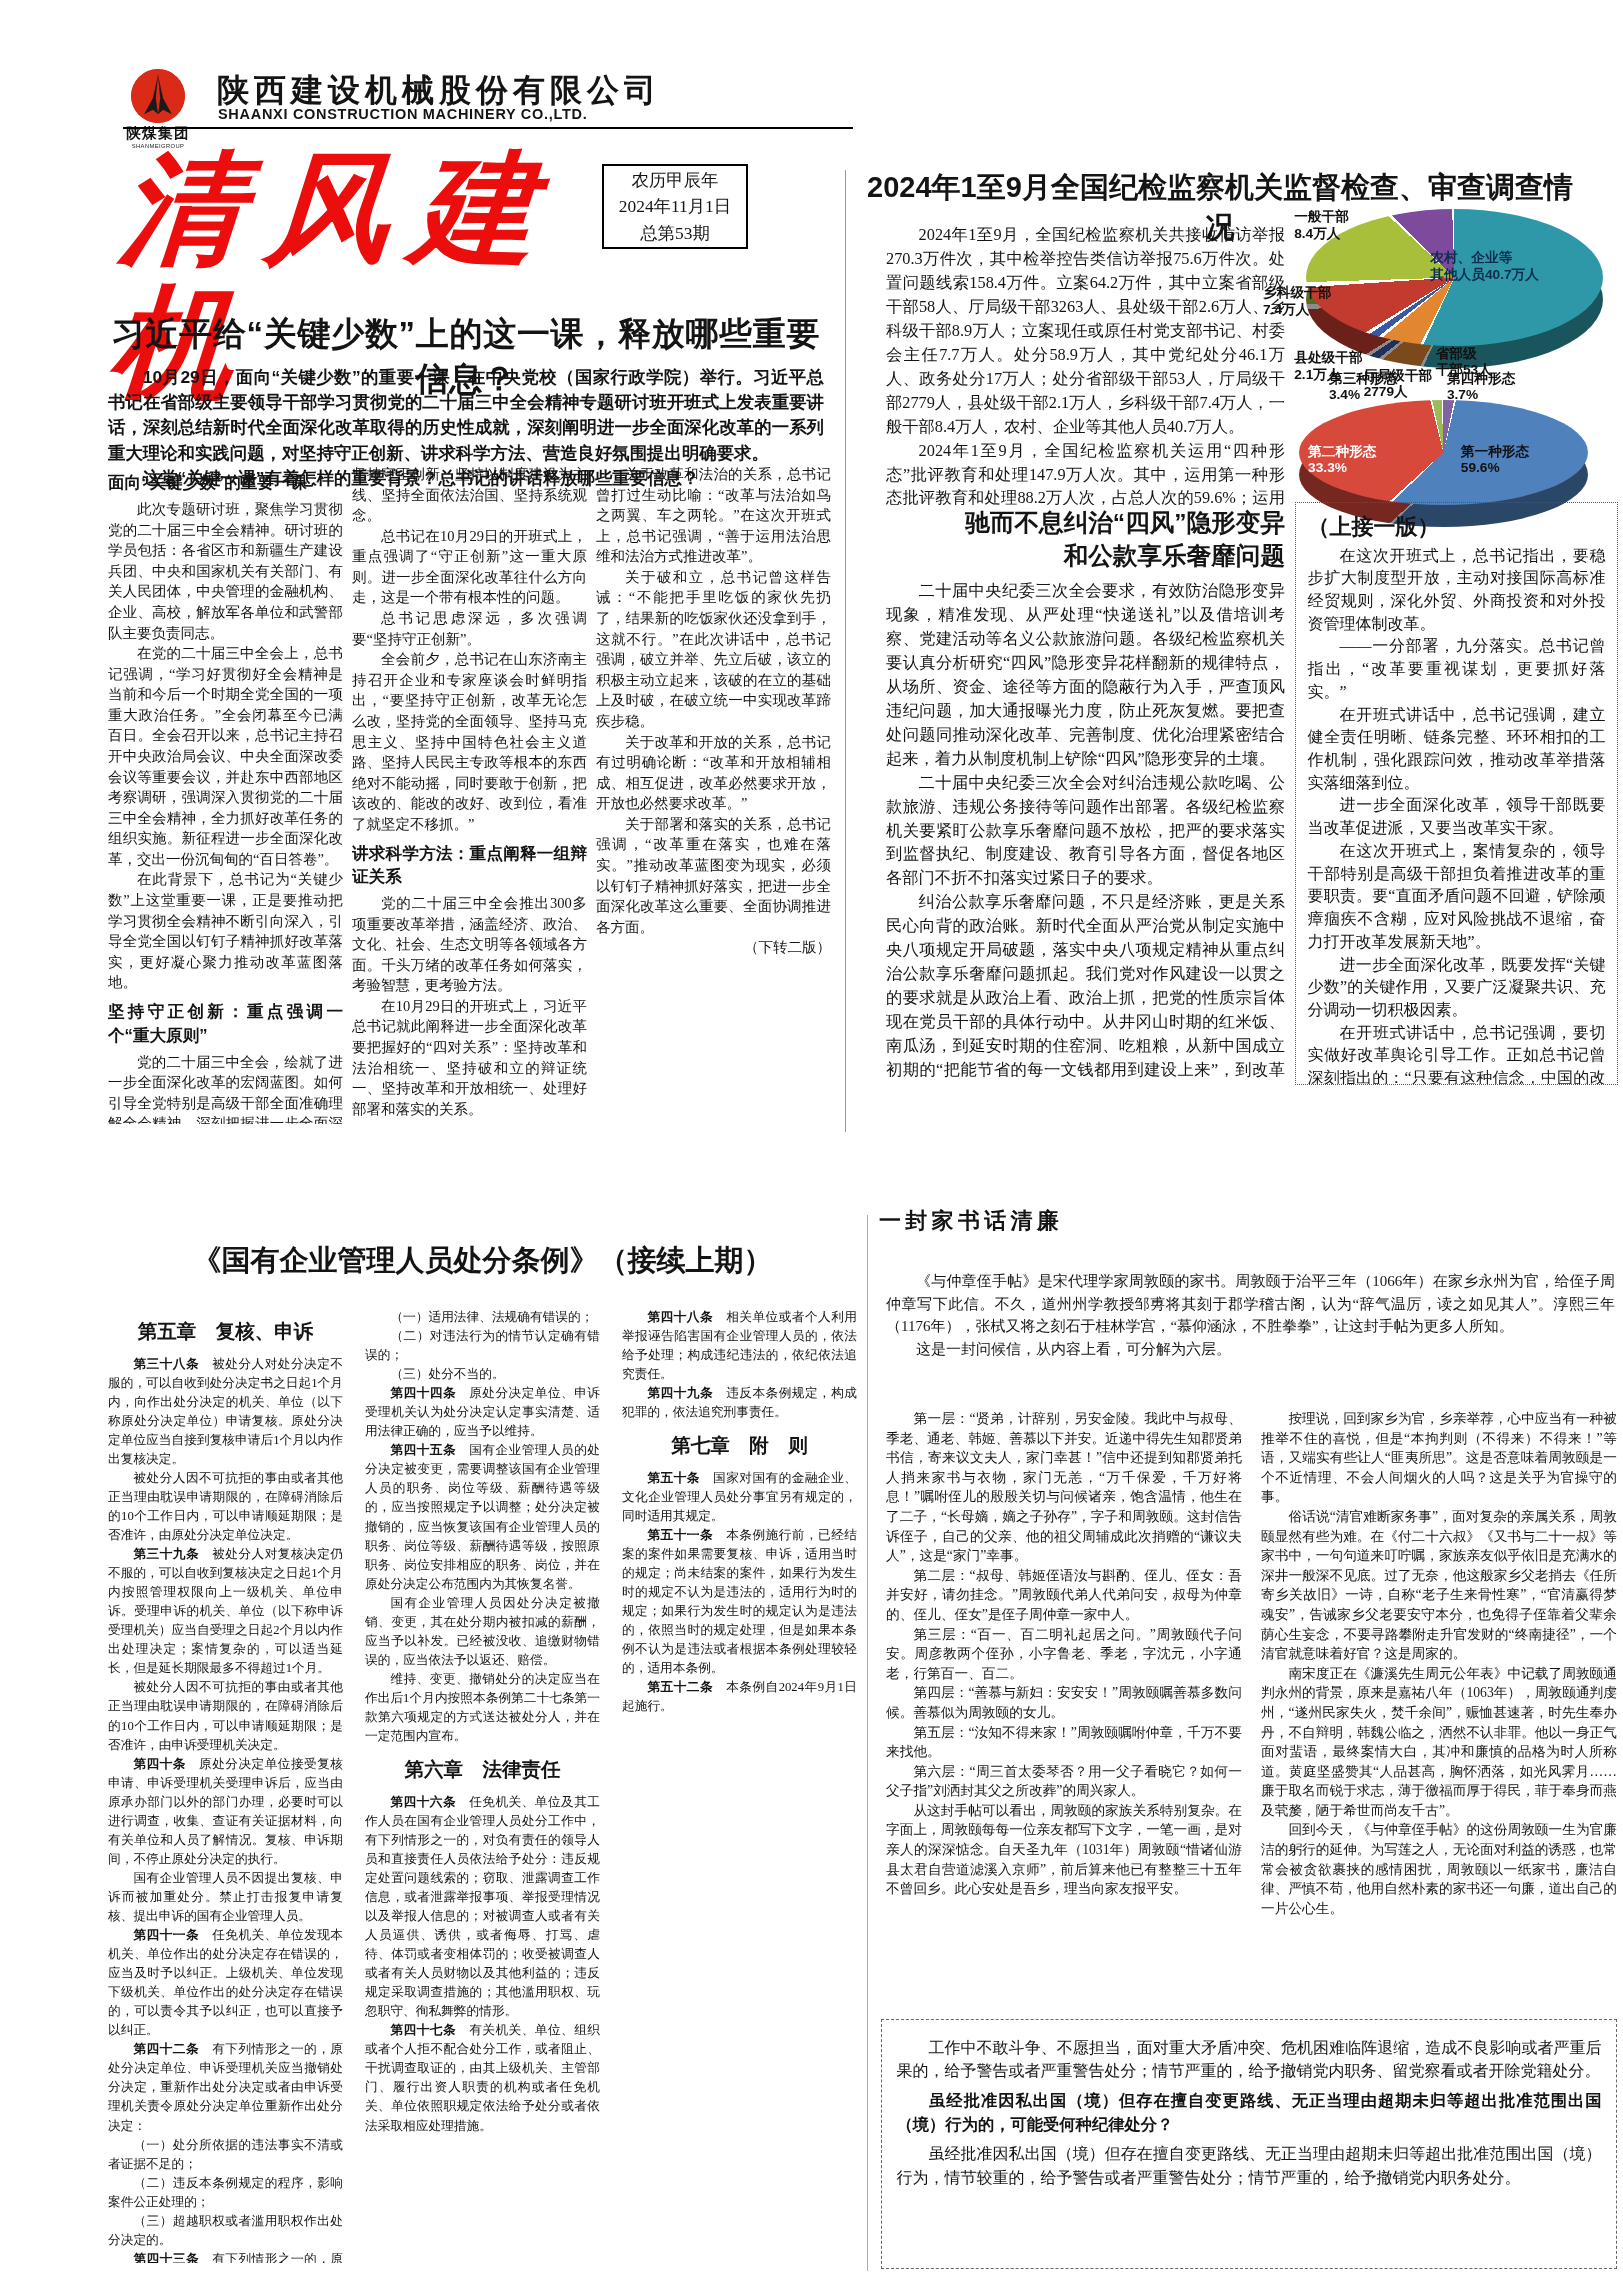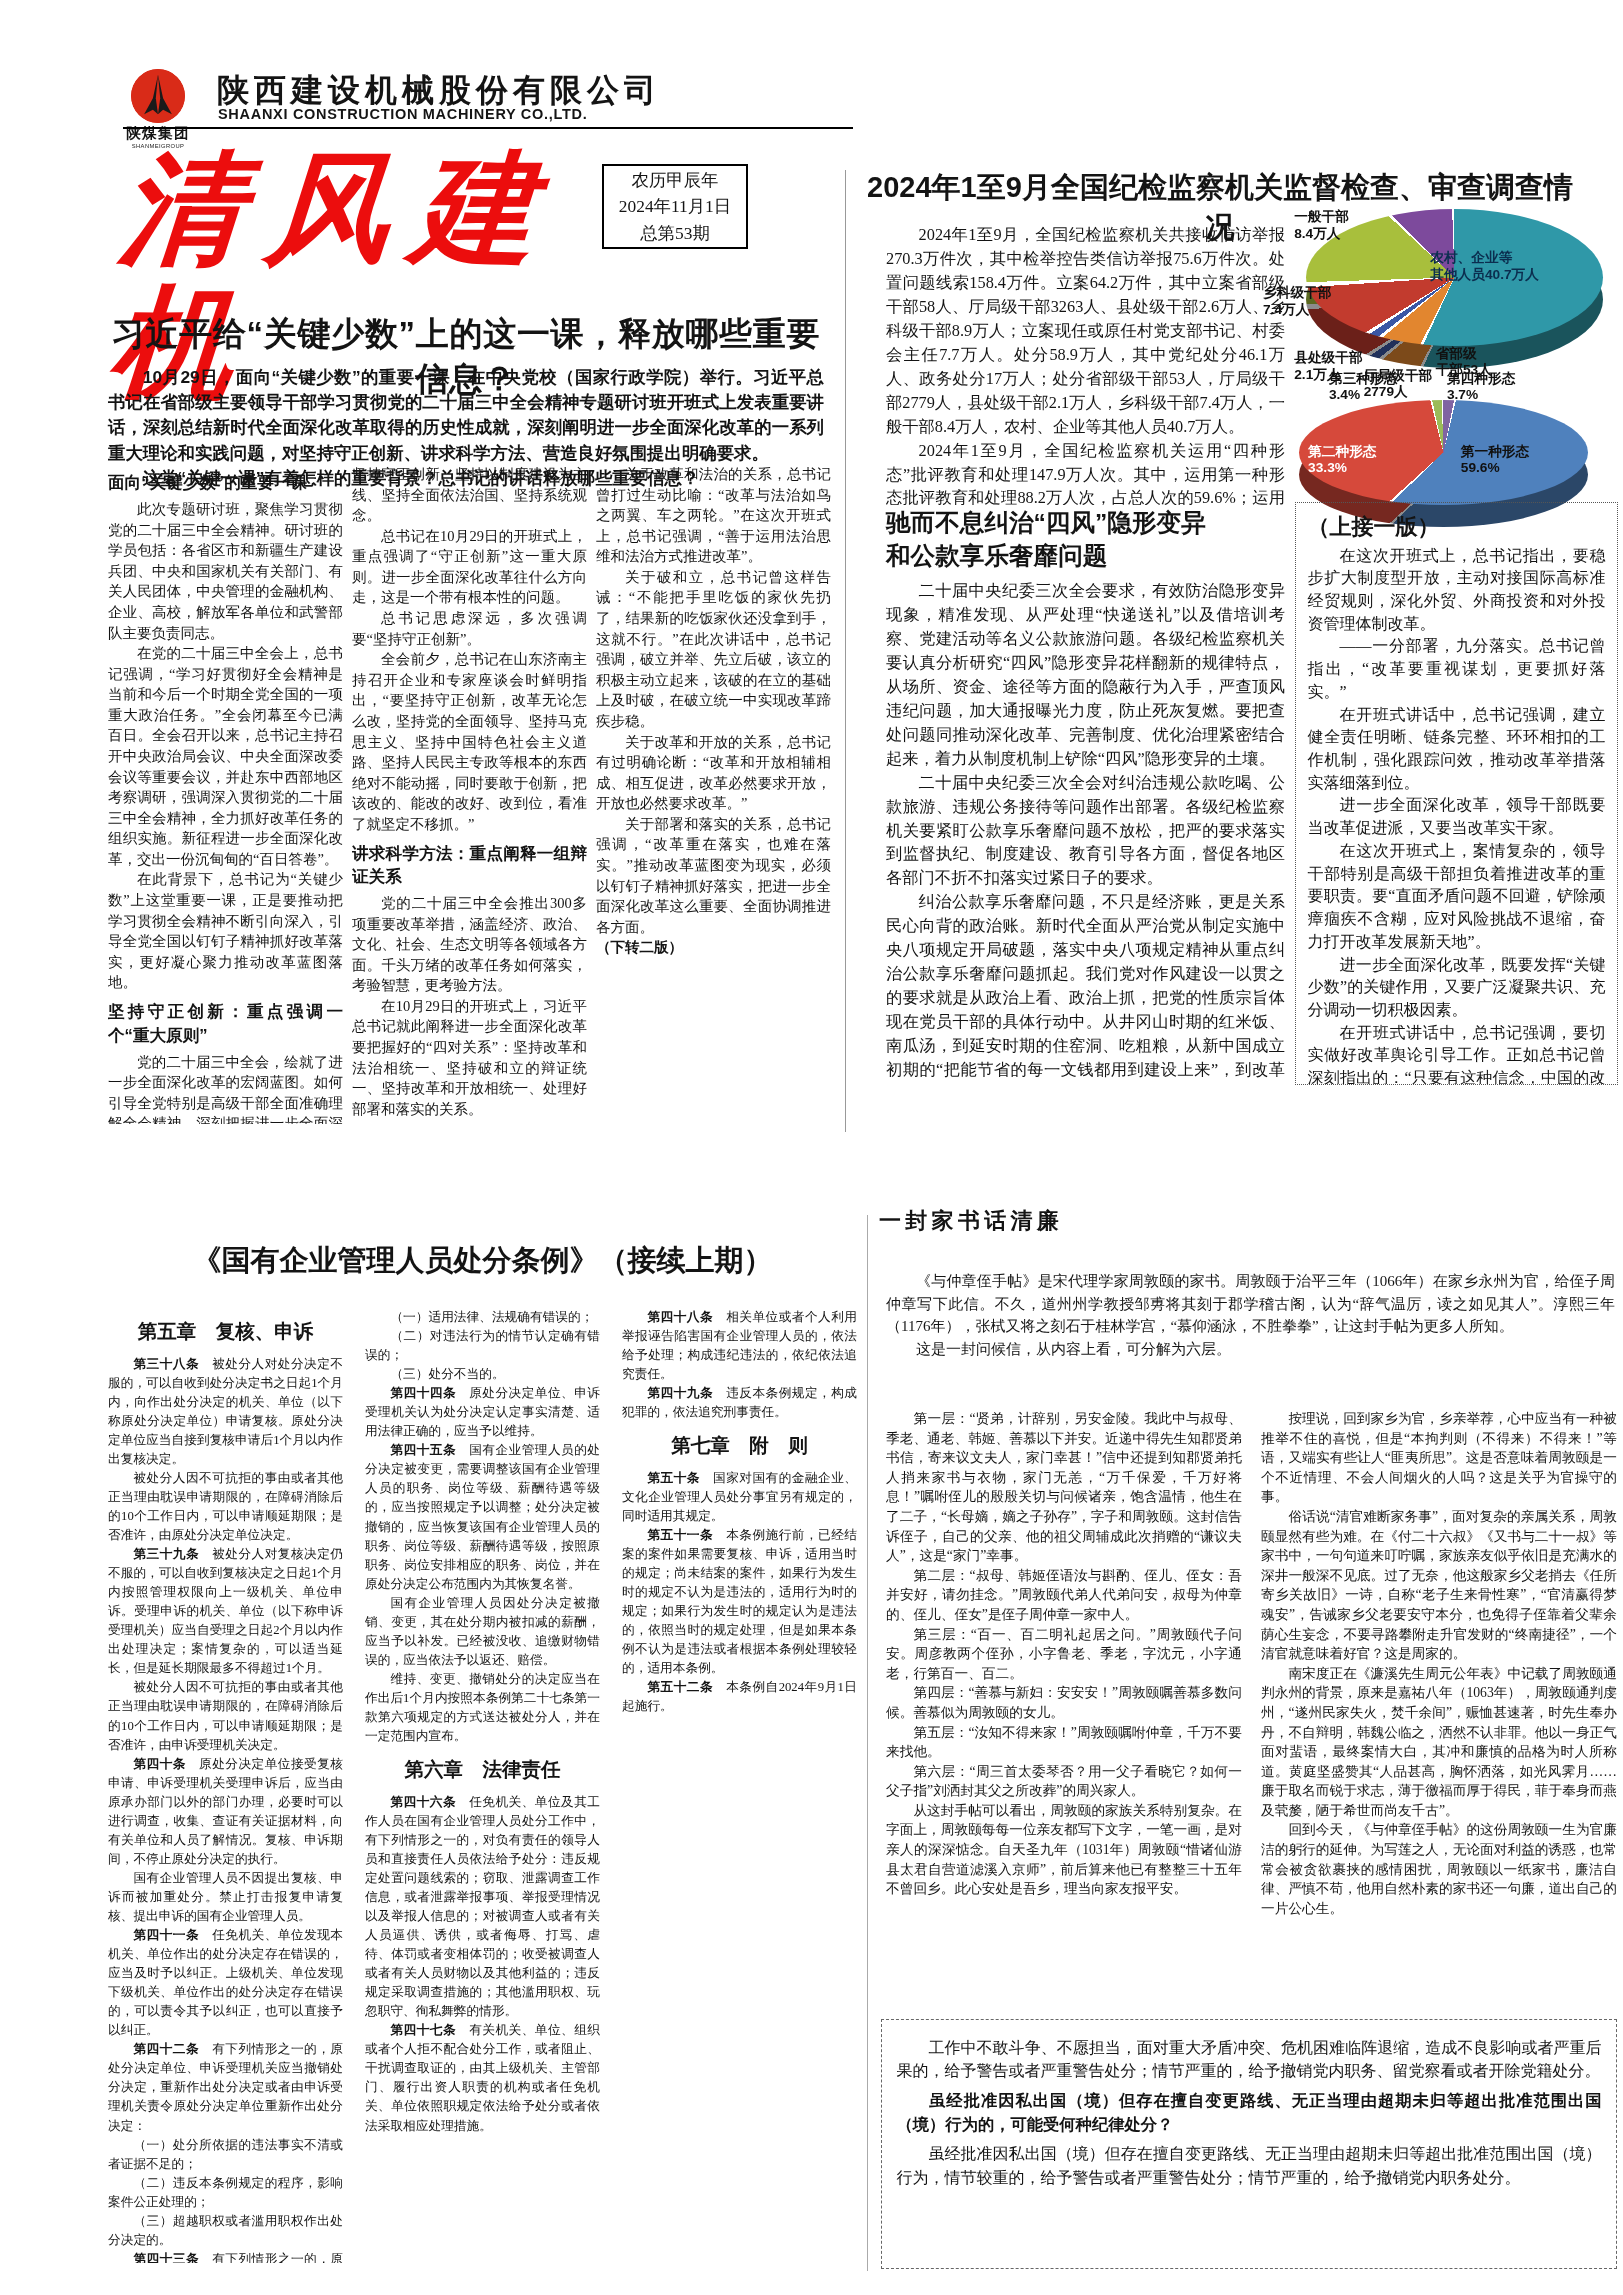--- a/index.html
+++ b/index.html
@@ -49,7 +49,7 @@
   .pie-label{position:absolute;font-family:"Liberation Sans",sans-serif;font-weight:bold;font-size:13.7px;
              line-height:1.2;white-space:pre-line;text-align:left;transform:translate(-50%,0);}
   
-  .sifeng-headline{left:886px;top:506px;width:399px;text-align:left;font-family:"Liberation Sans",sans-serif;
+  .sifeng-headline{left:886px;top:506px;width:399px;text-align:right;font-family:"Liberation Sans",sans-serif;
                    font-weight:900;font-size:24.6px;line-height:1.35;}
   .sifeng-body{left:886px;top:579px;width:399px;height:499px;font-size:16.3px;line-height:1.47;}
   .sifeng-body .para{text-indent:2em;}

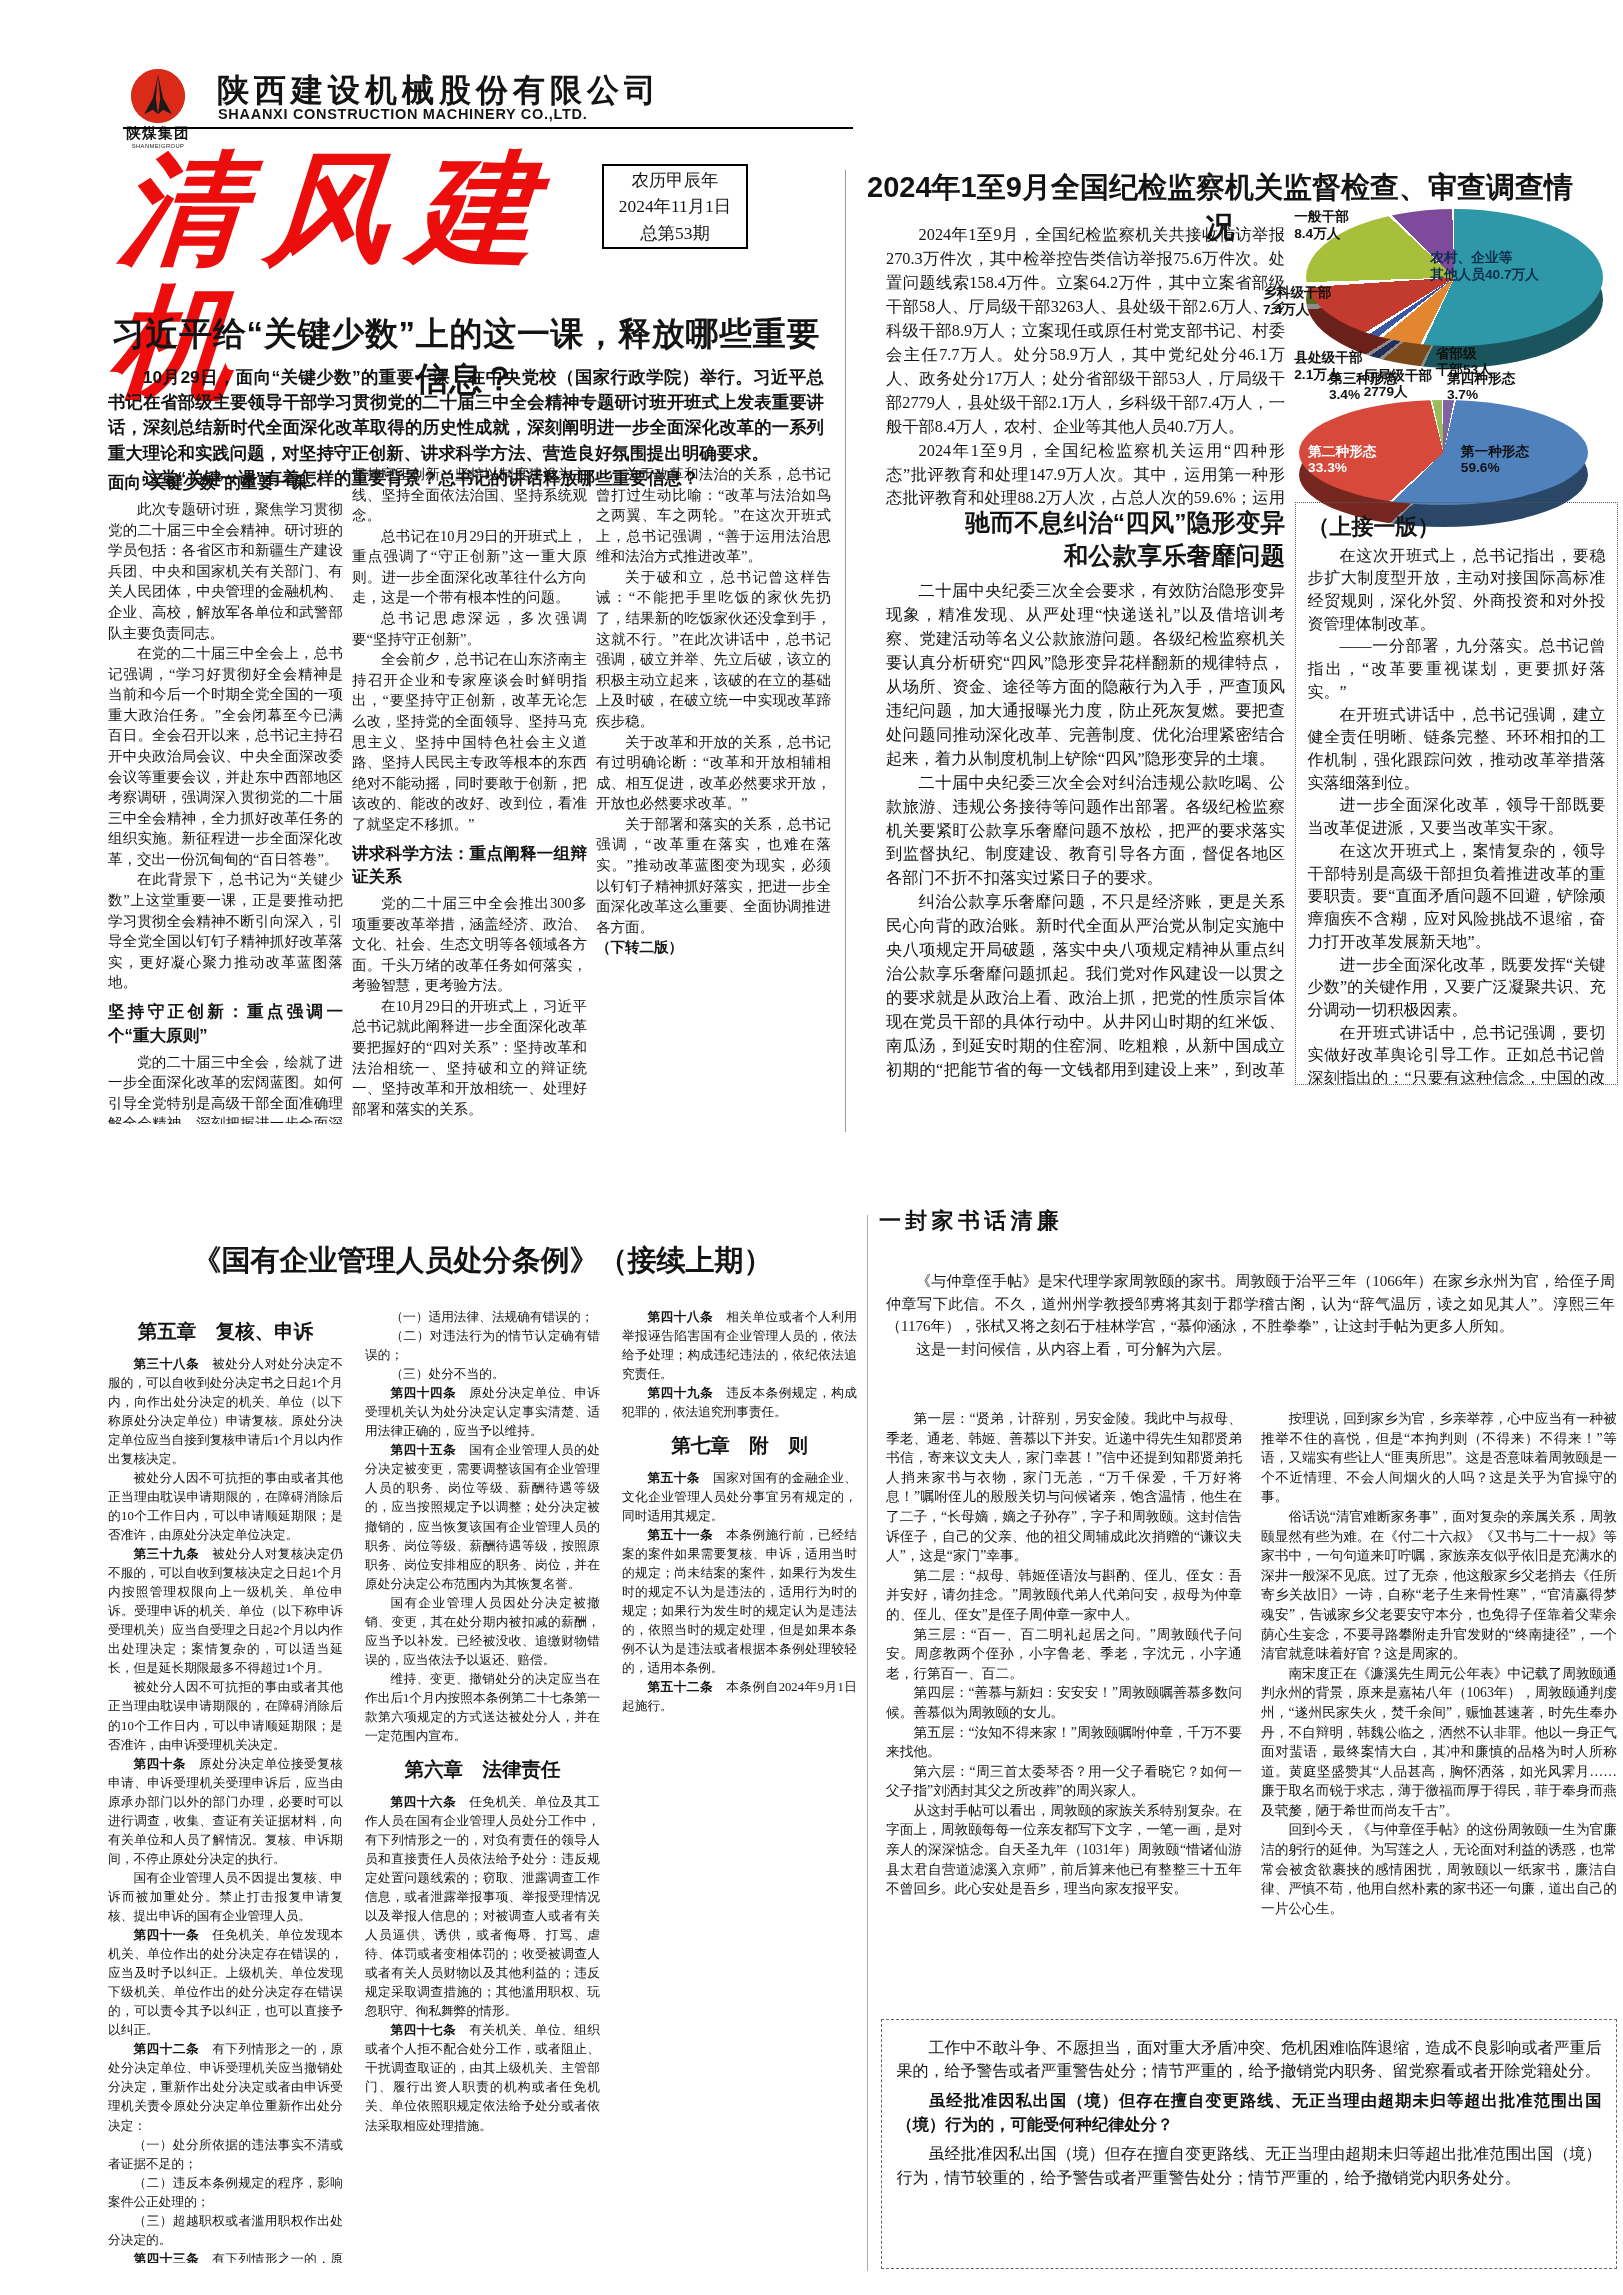--- a/index.html
+++ b/index.html
@@ -33,7 +33,7 @@
   .lead-col{top:464px;width:235px;height:660px;font-size:14.5px;line-height:1.42;}
   .lead-col .para.p{text-indent:2em;}
   .lead-col .para.h{font-family:"Liberation Sans",sans-serif;font-weight:bold;font-size:16.6px;margin:7.2px 0 4.3px 0;text-indent:0;}
-  .para.turn{text-align:left;font-family:"Liberation Sans",sans-serif;font-weight:bold;}
+  .para.turn{text-align:right;font-family:"Liberation Sans",sans-serif;font-weight:normal;}
   
   .stats-headline{left:862px;top:168px;width:716px;text-align:center;font-family:"Liberation Sans",sans-serif;
                   font-weight:900;font-size:29px;}

